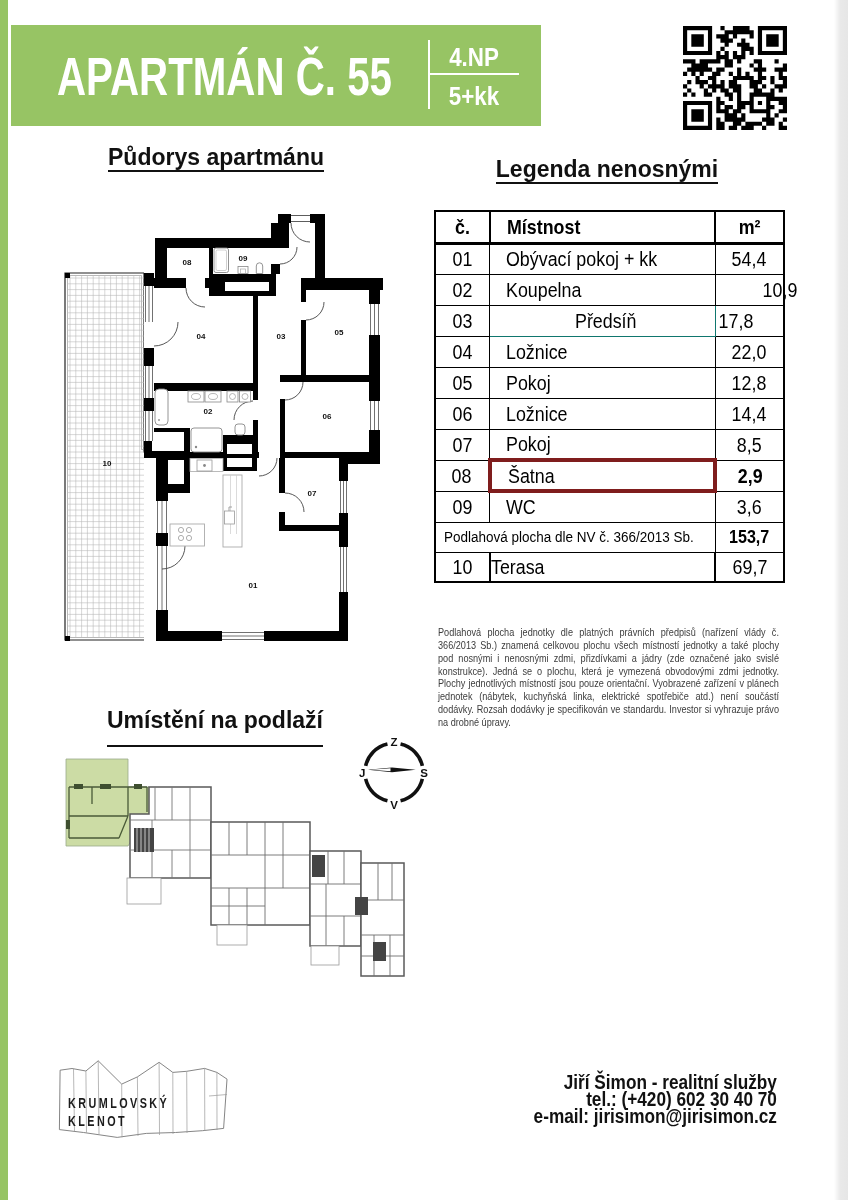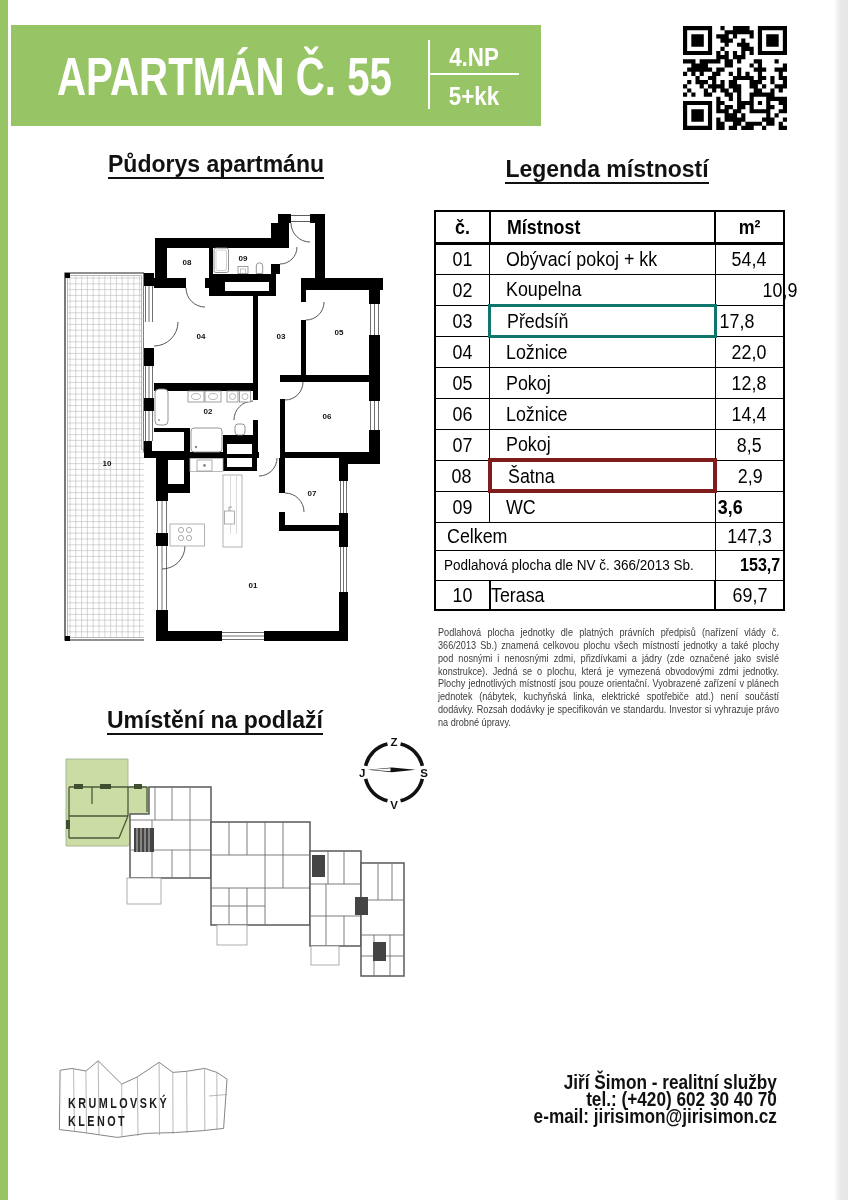--- a/index.html
+++ b/index.html
@@ -33,7 +33,7 @@
     <path fill="#000" d="M0.0 0.0h28.91v4.13h-28.91zM37.17 0.0h4.13v4.13h-4.13zM49.56 0.0h16.52v4.13h-16.52zM74.34 0.0h28.91v4.13h-28.91zM0.0 4.13h4.13v4.13h-4.13zM24.78 4.13h4.13v4.13h-4.13zM41.3 4.13h28.91v4.13h-28.91zM74.34 4.13h4.13v4.13h-4.13zM99.12 4.13h4.13v4.13h-4.13zM0.0 8.26h4.13v4.13h-4.13zM8.26 8.26h12.39v4.13h-12.39zM24.78 8.26h4.13v4.13h-4.13zM33.04 8.26h12.39v4.13h-12.39zM49.56 8.26h4.13v4.13h-4.13zM66.08 8.26h4.13v4.13h-4.13zM74.34 8.26h4.13v4.13h-4.13zM82.6 8.26h12.39v4.13h-12.39zM99.12 8.26h4.13v4.13h-4.13zM0.0 12.39h4.13v4.13h-4.13zM8.26 12.39h12.39v4.13h-12.39zM24.78 12.39h4.13v4.13h-4.13zM37.17 12.39h12.39v4.13h-12.39zM57.82 12.39h4.13v4.13h-4.13zM74.34 12.39h4.13v4.13h-4.13zM82.6 12.39h12.39v4.13h-12.39zM99.12 12.39h4.13v4.13h-4.13zM0.0 16.52h4.13v4.13h-4.13zM8.26 16.52h12.39v4.13h-12.39zM24.78 16.52h4.13v4.13h-4.13zM41.3 16.52h4.13v4.13h-4.13zM53.69 16.52h12.39v4.13h-12.39zM74.34 16.52h4.13v4.13h-4.13zM82.6 16.52h12.39v4.13h-12.39zM99.12 16.52h4.13v4.13h-4.13zM0.0 20.65h4.13v4.13h-4.13zM24.78 20.65h4.13v4.13h-4.13zM37.17 20.65h4.13v4.13h-4.13zM57.82 20.65h12.39v4.13h-12.39zM74.34 20.65h4.13v4.13h-4.13zM99.12 20.65h4.13v4.13h-4.13zM0.0 24.78h28.91v4.13h-28.91zM33.04 24.78h4.13v4.13h-4.13zM41.3 24.78h4.13v4.13h-4.13zM49.56 24.78h4.13v4.13h-4.13zM57.82 24.78h4.13v4.13h-4.13zM66.08 24.78h4.13v4.13h-4.13zM74.34 24.78h28.91v4.13h-28.91zM33.04 28.91h12.39v4.13h-12.39zM49.56 28.91h12.39v4.13h-12.39zM0.0 33.04h12.39v4.13h-12.39zM16.52 33.04h20.65v4.13h-20.65zM41.3 33.04h8.26v4.13h-8.26zM53.69 33.04h4.13v4.13h-4.13zM70.21 33.04h8.26v4.13h-8.26zM90.86 33.04h4.13v4.13h-4.13zM8.26 37.17h16.52v4.13h-16.52zM41.3 37.17h8.26v4.13h-8.26zM66.08 37.17h4.13v4.13h-4.13zM74.34 37.17h4.13v4.13h-4.13zM99.12 37.17h4.13v4.13h-4.13zM4.13 41.3h24.78v4.13h-24.78zM33.04 41.3h8.26v4.13h-8.26zM53.69 41.3h4.13v4.13h-4.13zM70.21 41.3h12.39v4.13h-12.39zM90.86 41.3h12.39v4.13h-12.39zM0.0 45.43h4.13v4.13h-4.13zM8.26 45.43h4.13v4.13h-4.13zM16.52 45.43h4.13v4.13h-4.13zM28.91 45.43h8.26v4.13h-8.26zM45.43 45.43h4.13v4.13h-4.13zM53.69 45.43h4.13v4.13h-4.13zM61.95 45.43h4.13v4.13h-4.13zM74.34 45.43h4.13v4.13h-4.13zM94.99 45.43h4.13v4.13h-4.13zM12.39 49.56h4.13v4.13h-4.13zM24.78 49.56h8.26v4.13h-8.26zM49.56 49.56h20.65v4.13h-20.65zM74.34 49.56h8.26v4.13h-8.26zM86.73 49.56h4.13v4.13h-4.13zM94.99 49.56h8.26v4.13h-8.26zM4.13 53.69h4.13v4.13h-4.13zM12.39 53.69h12.39v4.13h-12.39zM28.91 53.69h4.13v4.13h-4.13zM37.17 53.69h4.13v4.13h-4.13zM45.43 53.69h8.26v4.13h-8.26zM66.08 53.69h12.39v4.13h-12.39zM86.73 53.69h4.13v4.13h-4.13zM99.12 53.69h4.13v4.13h-4.13zM0.0 57.82h4.13v4.13h-4.13zM16.52 57.82h4.13v4.13h-4.13zM24.78 57.82h16.52v4.13h-16.52zM45.43 57.82h12.39v4.13h-12.39zM66.08 57.82h8.26v4.13h-8.26zM78.47 57.82h4.13v4.13h-4.13zM90.86 57.82h12.39v4.13h-12.39zM4.13 61.95h4.13v4.13h-4.13zM20.65 61.95h4.13v4.13h-4.13zM28.91 61.95h4.13v4.13h-4.13zM37.17 61.95h8.26v4.13h-8.26zM49.56 61.95h8.26v4.13h-8.26zM70.21 61.95h8.26v4.13h-8.26zM86.73 61.95h4.13v4.13h-4.13zM94.99 61.95h4.13v4.13h-4.13zM0.0 66.08h4.13v4.13h-4.13zM8.26 66.08h4.13v4.13h-4.13zM20.65 66.08h8.26v4.13h-8.26zM41.3 66.08h8.26v4.13h-8.26zM53.69 66.08h4.13v4.13h-4.13zM66.08 66.08h24.78v4.13h-24.78zM33.04 70.21h4.13v4.13h-4.13zM45.43 70.21h4.13v4.13h-4.13zM53.69 70.21h4.13v4.13h-4.13zM66.08 70.21h4.13v4.13h-4.13zM82.6 70.21h20.65v4.13h-20.65zM0.0 74.34h28.91v4.13h-28.91zM33.04 74.34h8.26v4.13h-8.26zM53.69 74.34h16.52v4.13h-16.52zM74.34 74.34h4.13v4.13h-4.13zM82.6 74.34h4.13v4.13h-4.13zM94.99 74.34h8.26v4.13h-8.26zM0.0 78.47h4.13v4.13h-4.13zM24.78 78.47h4.13v4.13h-4.13zM33.04 78.47h4.13v4.13h-4.13zM41.3 78.47h8.26v4.13h-8.26zM53.69 78.47h8.26v4.13h-8.26zM66.08 78.47h4.13v4.13h-4.13zM82.6 78.47h8.26v4.13h-8.26zM99.12 78.47h4.13v4.13h-4.13zM0.0 82.6h4.13v4.13h-4.13zM8.26 82.6h12.39v4.13h-12.39zM24.78 82.6h4.13v4.13h-4.13zM33.04 82.6h12.39v4.13h-12.39zM49.56 82.6h8.26v4.13h-8.26zM66.08 82.6h20.65v4.13h-20.65zM94.99 82.6h8.26v4.13h-8.26zM0.0 86.73h4.13v4.13h-4.13zM8.26 86.73h12.39v4.13h-12.39zM24.78 86.73h4.13v4.13h-4.13zM41.3 86.73h12.39v4.13h-12.39zM57.82 86.73h4.13v4.13h-4.13zM82.6 86.73h4.13v4.13h-4.13zM90.86 86.73h4.13v4.13h-4.13zM0.0 90.86h4.13v4.13h-4.13zM8.26 90.86h12.39v4.13h-12.39zM24.78 90.86h4.13v4.13h-4.13zM33.04 90.86h4.13v4.13h-4.13zM41.3 90.86h20.65v4.13h-20.65zM78.47 90.86h12.39v4.13h-12.39zM99.12 90.86h4.13v4.13h-4.13zM0.0 94.99h4.13v4.13h-4.13zM24.78 94.99h4.13v4.13h-4.13zM33.04 94.99h8.26v4.13h-8.26zM49.56 94.99h8.26v4.13h-8.26zM61.95 94.99h16.52v4.13h-16.52zM82.6 94.99h8.26v4.13h-8.26zM94.99 94.99h4.13v4.13h-4.13zM0.0 99.12h28.91v4.13h-28.91zM33.04 99.12h8.26v4.13h-8.26zM45.43 99.12h8.26v4.13h-8.26zM57.82 99.12h12.39v4.13h-12.39zM78.47 99.12h4.13v4.13h-4.13zM94.99 99.12h8.26v4.13h-8.26z"></path>
   </svg>
 
-<div class="abs" style="left:16px;top:151px;width:400px;text-align:center;font-size:23px;font-weight:bold;color:#111;"><span style="border-bottom:2.5px solid #111;padding-bottom:0px;">Půdorys apartmánu</span></div>
+<div class="abs" style="left:16px;top:144px;width:400px;text-align:center;font-size:23px;font-weight:bold;color:#111;"><span style="border-bottom:2.5px solid #111;padding-bottom:0px;">Půdorys apartmánu</span></div>
 
 <div class="abs" style="left:407px;top:156px;width:400px;text-align:center;font-size:23px;font-weight:bold;color:#111;"><span style="border-bottom:2.5px solid #111;padding-bottom:0px;">Legenda místností</span></div>
 

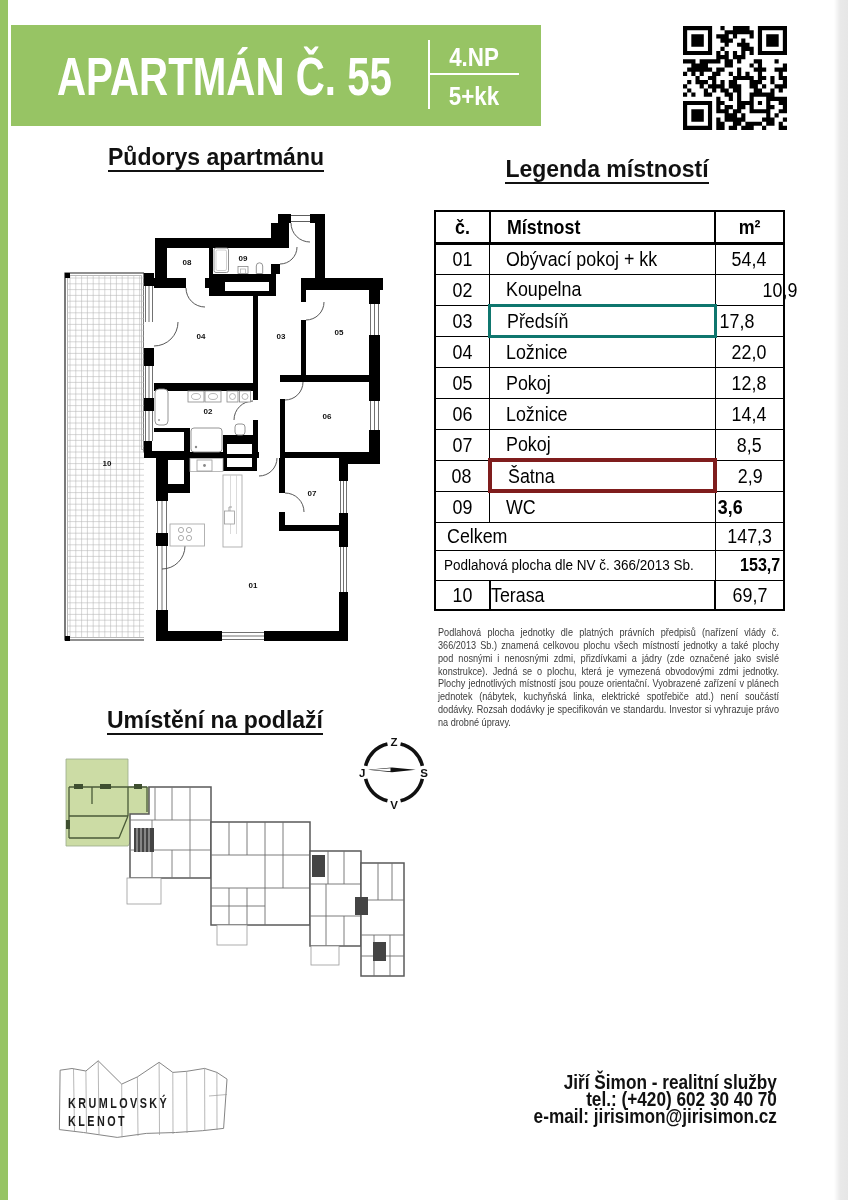--- a/index.html
+++ b/index.html
@@ -35,7 +35,7 @@
 
 <div class="abs" style="left:16px;top:144px;width:400px;text-align:center;font-size:23px;font-weight:bold;color:#111;"><span style="border-bottom:2.5px solid #111;padding-bottom:0px;">Půdorys apartmánu</span></div>
 
-<div class="abs" style="left:407px;top:156px;width:400px;text-align:center;font-size:23px;font-weight:bold;color:#111;"><span style="border-bottom:2.5px solid #111;padding-bottom:0px;">Legenda místností</span></div>
+<div class="abs" style="left:407px;top:156px;width:400px;text-align:center;font-size:23px;font-weight:bold;color:#111;"><span style="border-bottom:2.5px solid #111;padding-bottom:0px;">Legenda nenosnými</span></div>
 
 <svg class="abs" style="left:55px;top:200px;" width="340" height="455" viewBox="55 200 340 455">
 

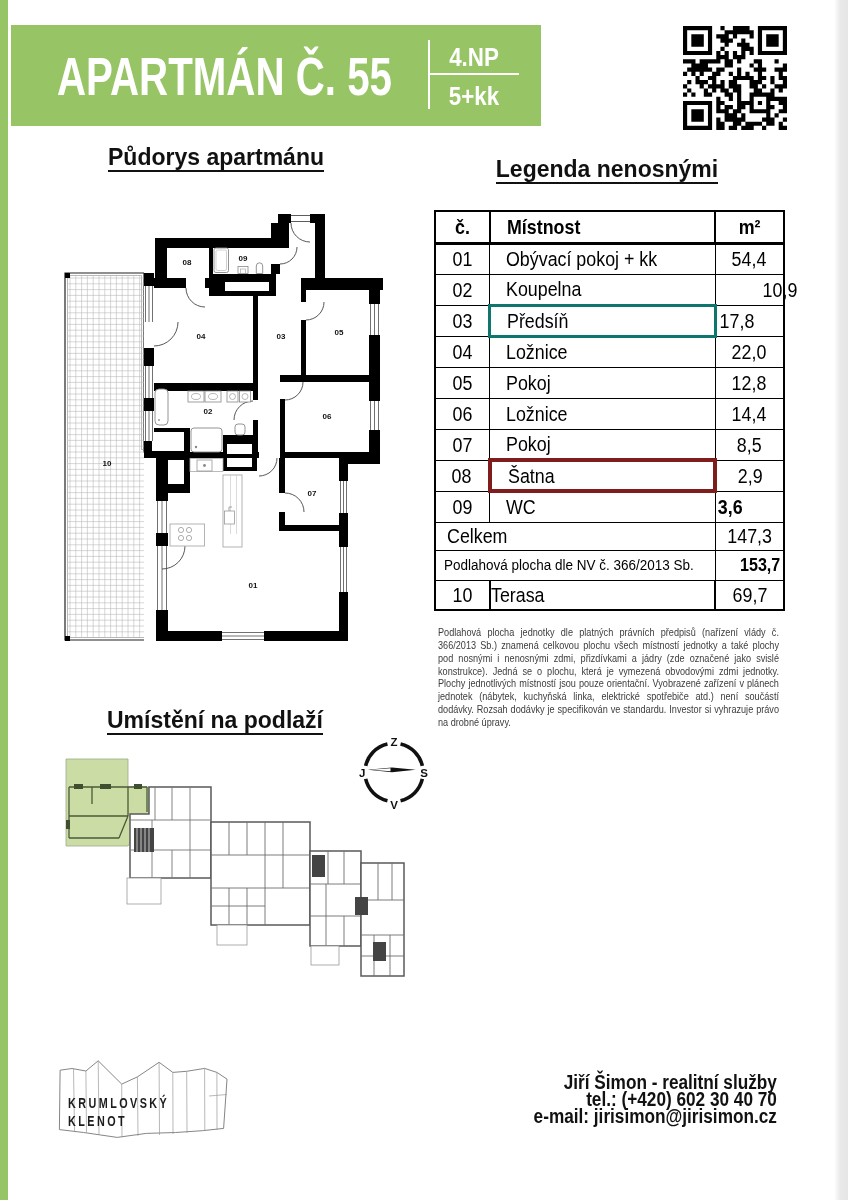--- a/index.html
+++ b/index.html
@@ -297,7 +297,7 @@
         </tr>
 <tr style="height:31px;">
           <td style="border:1px solid #000;border-left:2px solid #000;text-align:center;"><span class="cc">03</span></td>
-          <td style="border:3px solid #0f766e;padding-left:16px;"><span class="cl">Předsíň</span></td>
+          <td style="border:1px solid #0f766e;padding-left:16px;text-align:center;"><span class="cl">Předsíň</span></td>
           <td style="border:1px solid #000;border-right:2px solid #000;text-align:left;"><span class="cc">17,8</span></td>
         </tr>
 <tr style="height:31px;">

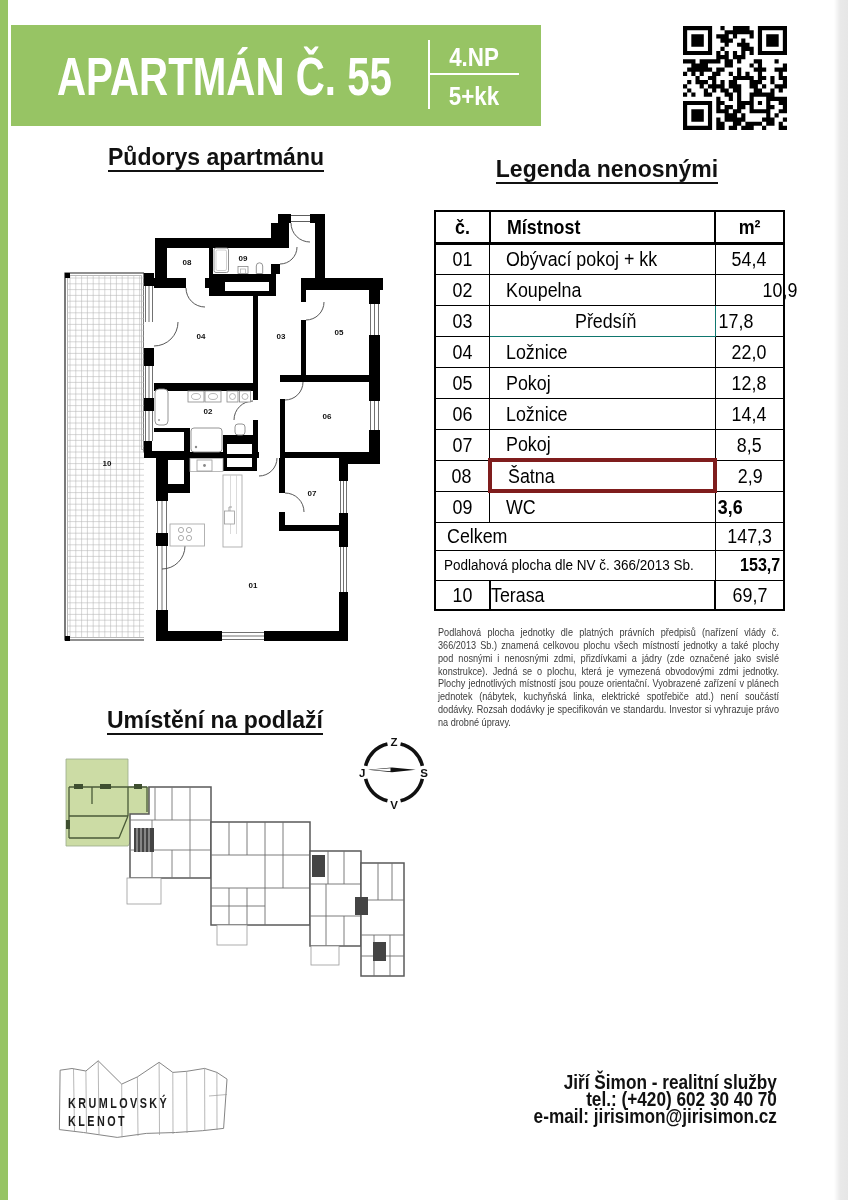--- a/index.html
+++ b/index.html
@@ -323,7 +323,7 @@
 <tr style="height:31px;">
           <td style="border:1px solid #000;border-left:2px solid #000;text-align:center;"><span class="cc">08</span></td>
           <td style="border:4px solid #7f1d1d;padding-left:16px;"><span class="cl">Šatna</span></td>
-          <td style="border:1px solid #000;border-right:2px solid #000;text-align:center;"><span class="cc">2,9</span></td>
+          <td style="border:1px solid #000;border-right:2px solid #000;text-align:center;font-weight:bold;"><span class="cc">2,9</span></td>
         </tr>
 <tr style="height:31px;">
           <td style="border:1px solid #000;border-left:2px solid #000;text-align:center;"><span class="cc">09</span></td>

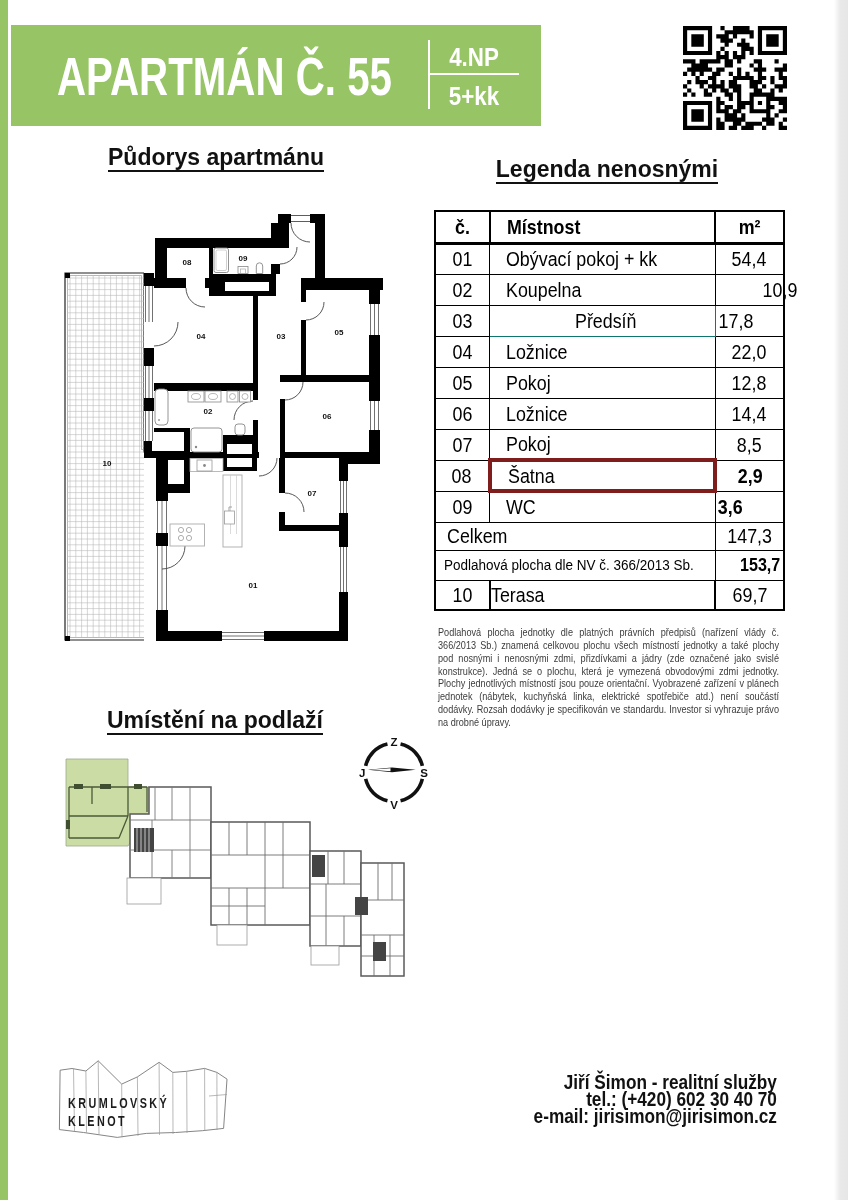--- a/index.html
+++ b/index.html
@@ -328,7 +328,7 @@
 <tr style="height:31px;">
           <td style="border:1px solid #000;border-left:2px solid #000;text-align:center;"><span class="cc">09</span></td>
           <td style="border:1px solid #000;padding-left:16px;"><span class="cl">WC</span></td>
-          <td style="border:1px solid #000;border-right:2px solid #000;text-align:left;font-weight:bold;"><span class="cc">3,6</span></td>
+          <td style="border:1px solid #000;border-right:2px solid #000;text-align:center;"><span class="cc">3,6</span></td>
         </tr>
 <tr style="height:28px;">
           <td colspan="2" style="border:1px solid #000;border-left:2px solid #000;padding-left:11px;"><span class="cl">Celkem</span></td>

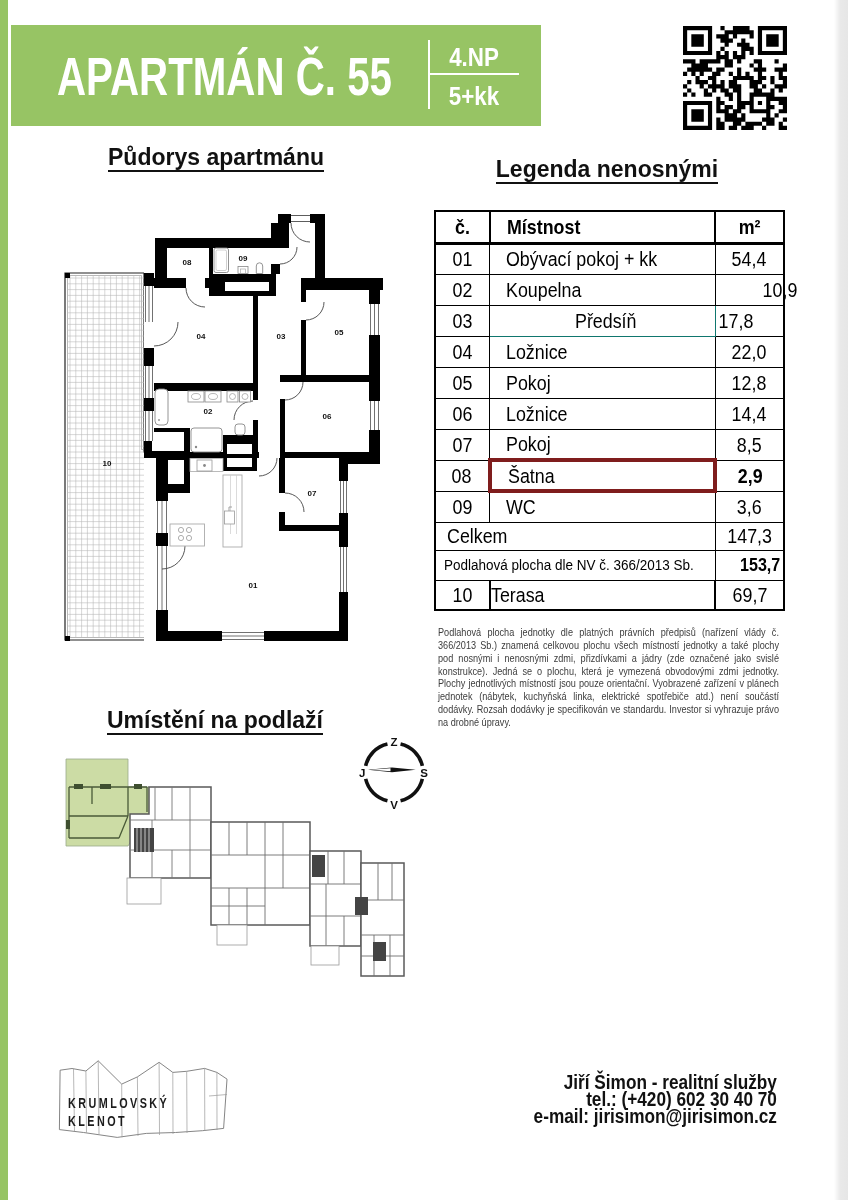--- a/index.html
+++ b/index.html
@@ -330,10 +330,6 @@
           <td style="border:1px solid #000;padding-left:16px;"><span class="cl">WC</span></td>
           <td style="border:1px solid #000;border-right:2px solid #000;text-align:center;"><span class="cc">3,6</span></td>
         </tr>
-<tr style="height:28px;">
-          <td colspan="2" style="border:1px solid #000;border-left:2px solid #000;padding-left:11px;"><span class="cl">Celkem</span></td>
-          <td style="border:1px solid #000;border-right:2px solid #000;text-align:center;"><span class="cc">147,3</span></td>
-        </tr>
 <tr style="height:30px;">
           <td colspan="2" style="border:1px solid #000;border-left:2px solid #000;padding-left:8px;font-weight:normal;font-size:15.5px;"><span class="cl">Podlahová plocha dle NV č. 366/2013 Sb.</span></td>
           <td style="border:1px solid #000;border-right:2px solid #000;text-align:right;font-weight:bold;font-size:18.5px;margin-left:30px;"><span class="cc">153,7</span></td>

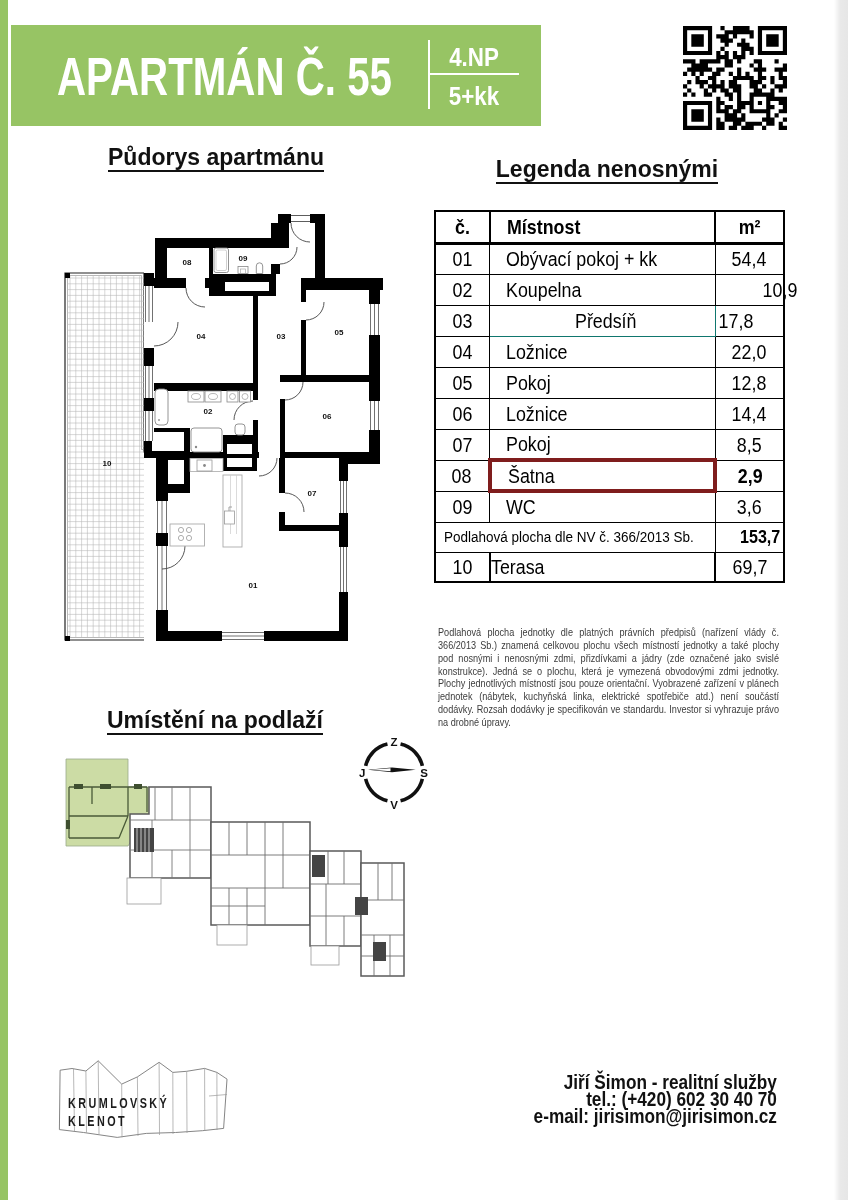--- a/index.html
+++ b/index.html
@@ -332,7 +332,7 @@
         </tr>
 <tr style="height:30px;">
           <td colspan="2" style="border:1px solid #000;border-left:2px solid #000;padding-left:8px;font-weight:normal;font-size:15.5px;"><span class="cl">Podlahová plocha dle NV č. 366/2013 Sb.</span></td>
-          <td style="border:1px solid #000;border-right:2px solid #000;text-align:right;font-weight:bold;font-size:18.5px;margin-left:30px;"><span class="cc">153,7</span></td>
+          <td style="border:1px solid #000;border-right:2px solid #000;text-align:center;font-weight:bold;font-size:18.5px;margin-left:30px;"><span class="cc">153,7</span></td>
         </tr>
 <tr style="height:30px;">
           <td style="border:2px solid #000;border-top:1px solid #000;text-align:center;"><span class="cc">10</span></td>

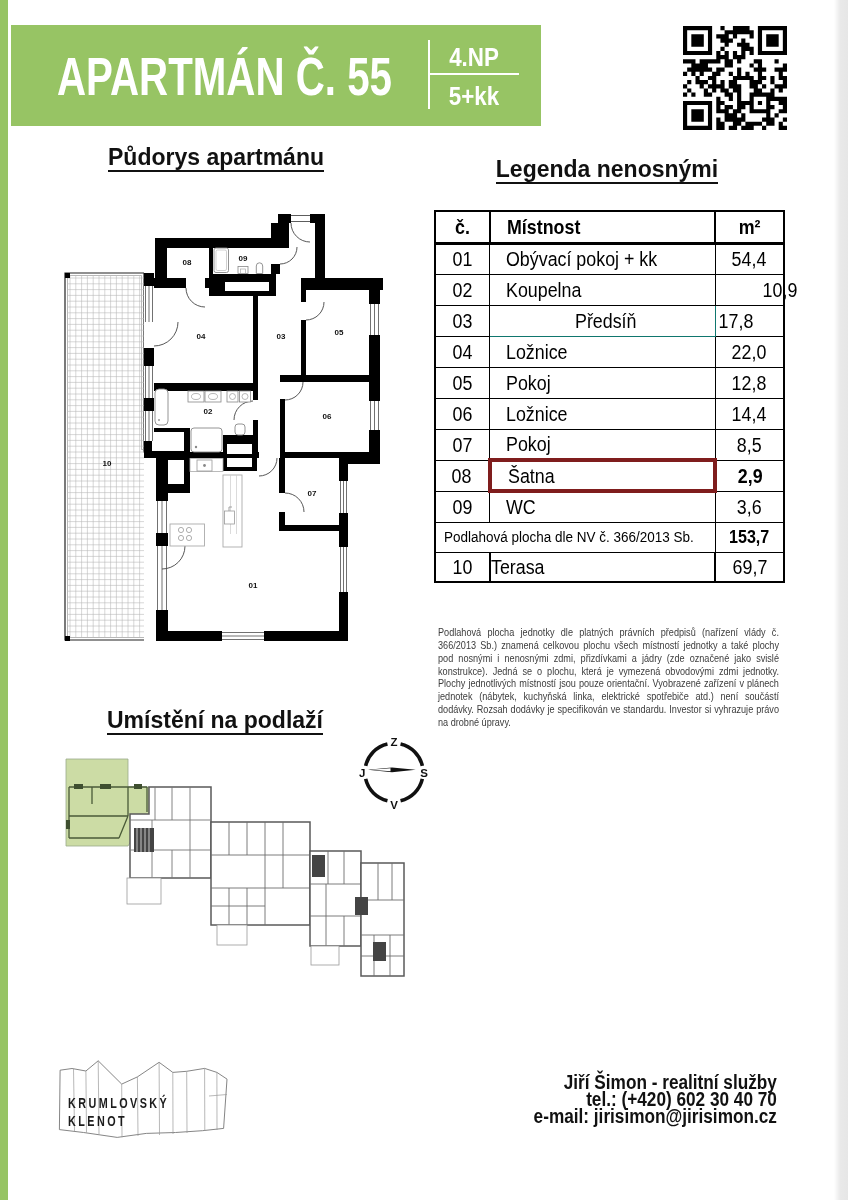--- a/index.html
+++ b/index.html
@@ -354,7 +354,7 @@
 <div>na drobné úpravy.</div>
 </div>
 
-<div class="abs" style="left:107px;top:707px;font-size:23px;font-weight:bold;color:#111;"><span style="border-bottom:2.5px solid #111;padding-bottom:0px;">Umístění na podlaží</span></div>
+<div class="abs" style="left:107px;top:707px;font-size:23px;font-weight:bold;color:#111;"><span style="border-bottom:2.5px solid #111;padding-bottom:12px;">Umístění na podlaží</span></div>
 
 <svg class="abs" style="left:356px;top:734px;" width="76" height="76" viewBox="0 0 76 76">
 

